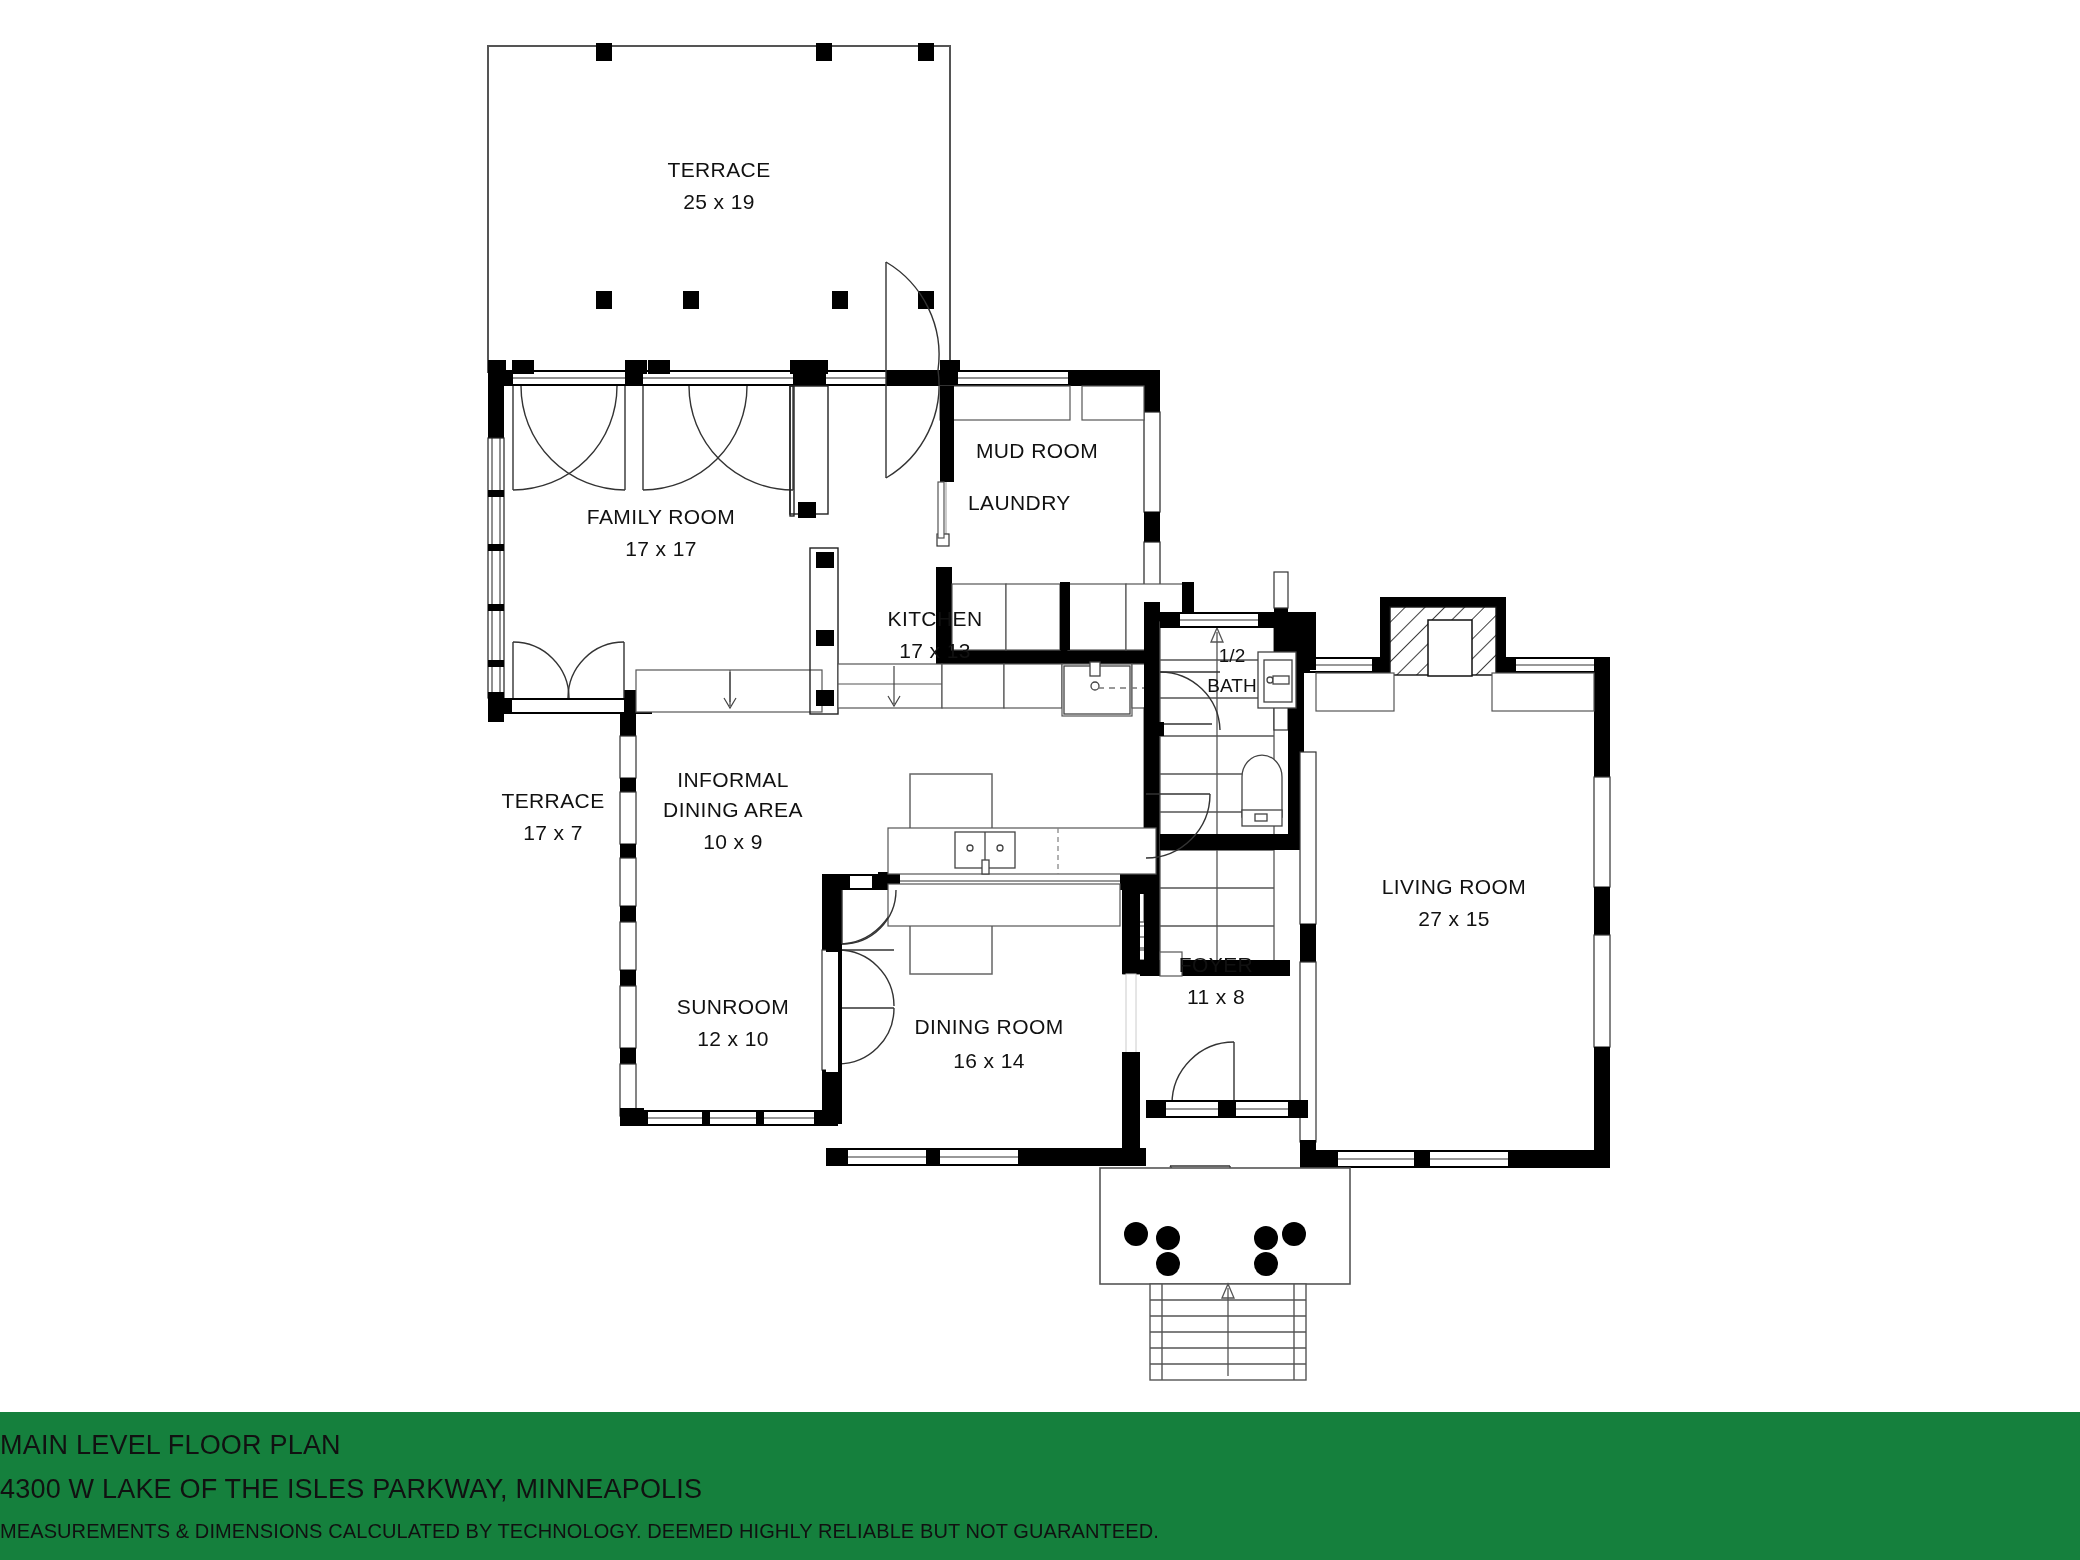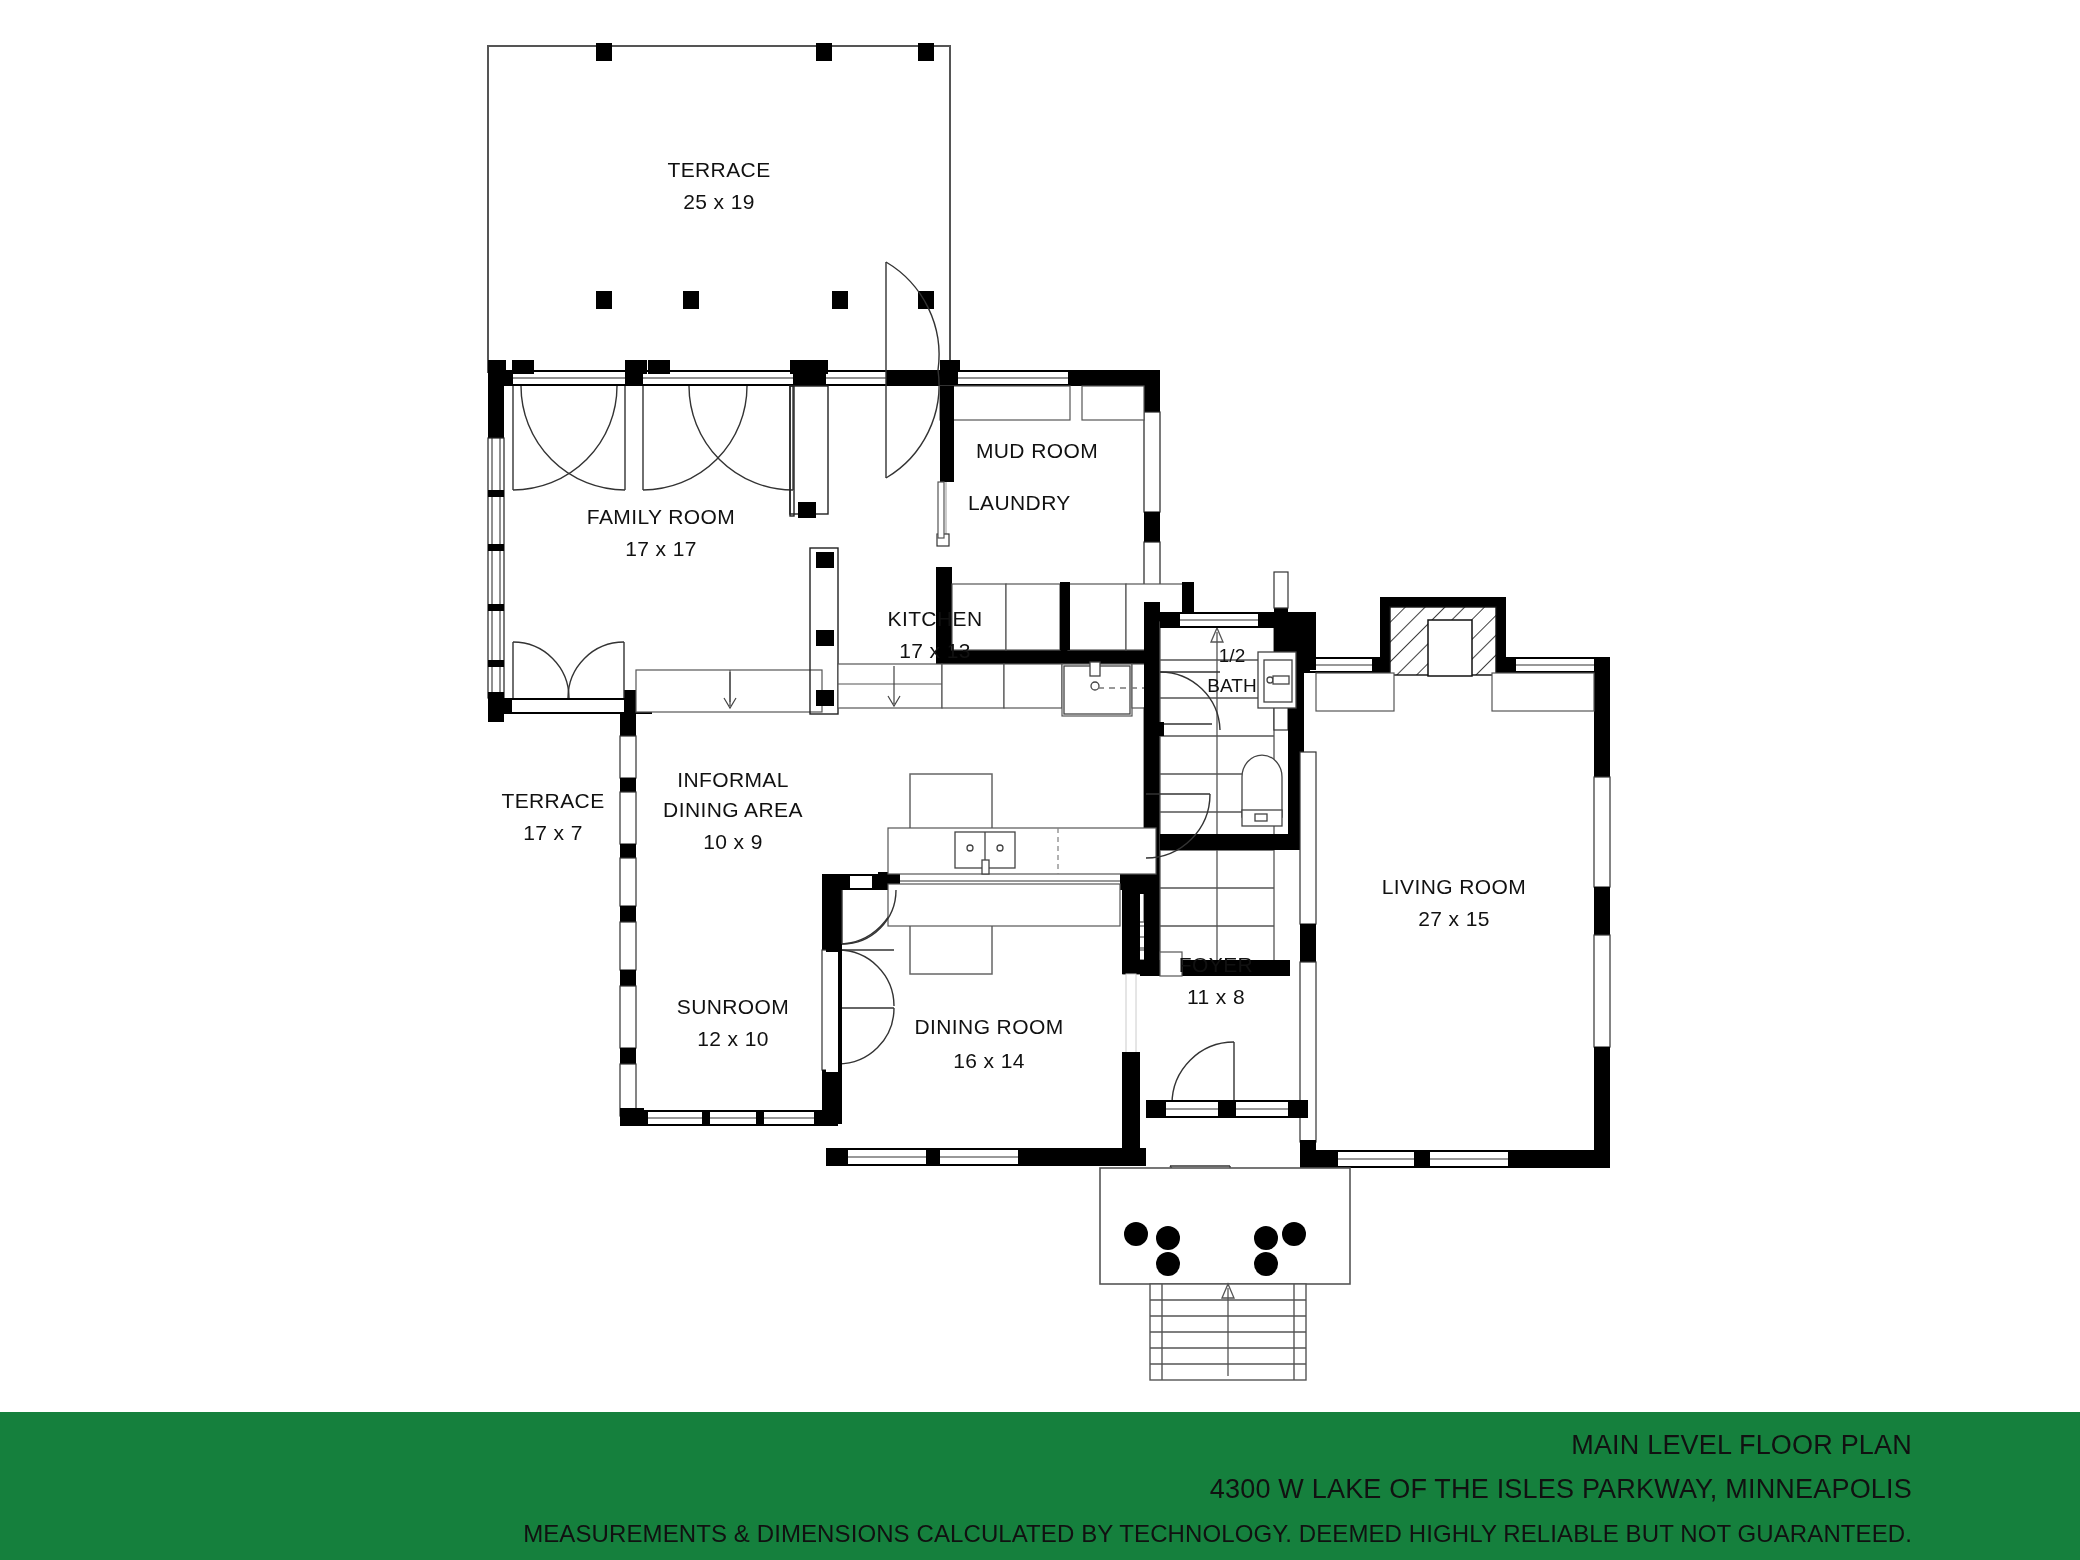--- a/index.html
+++ b/index.html
@@ -10,7 +10,7 @@
   .rl-name{font-size:21px;letter-spacing:0.4px;}
   .rl-dim{font-size:21px;letter-spacing:0.4px;}
   .rl-small{font-size:19px;}
-  .caption{position:absolute;left:0;width:1912px;text-align:right;color:#111;}
+  .caption{position:absolute;left:0;width:1912px;text-align:left;color:#111;}
   .cap-title{top:1418px;font-size:27px;letter-spacing:0.2px;}
   .cap-addr{top:1462px;font-size:27px;letter-spacing:0.2px;}
   .cap-disc{top:1508px;font-size:24px;letter-spacing:0.1px;}

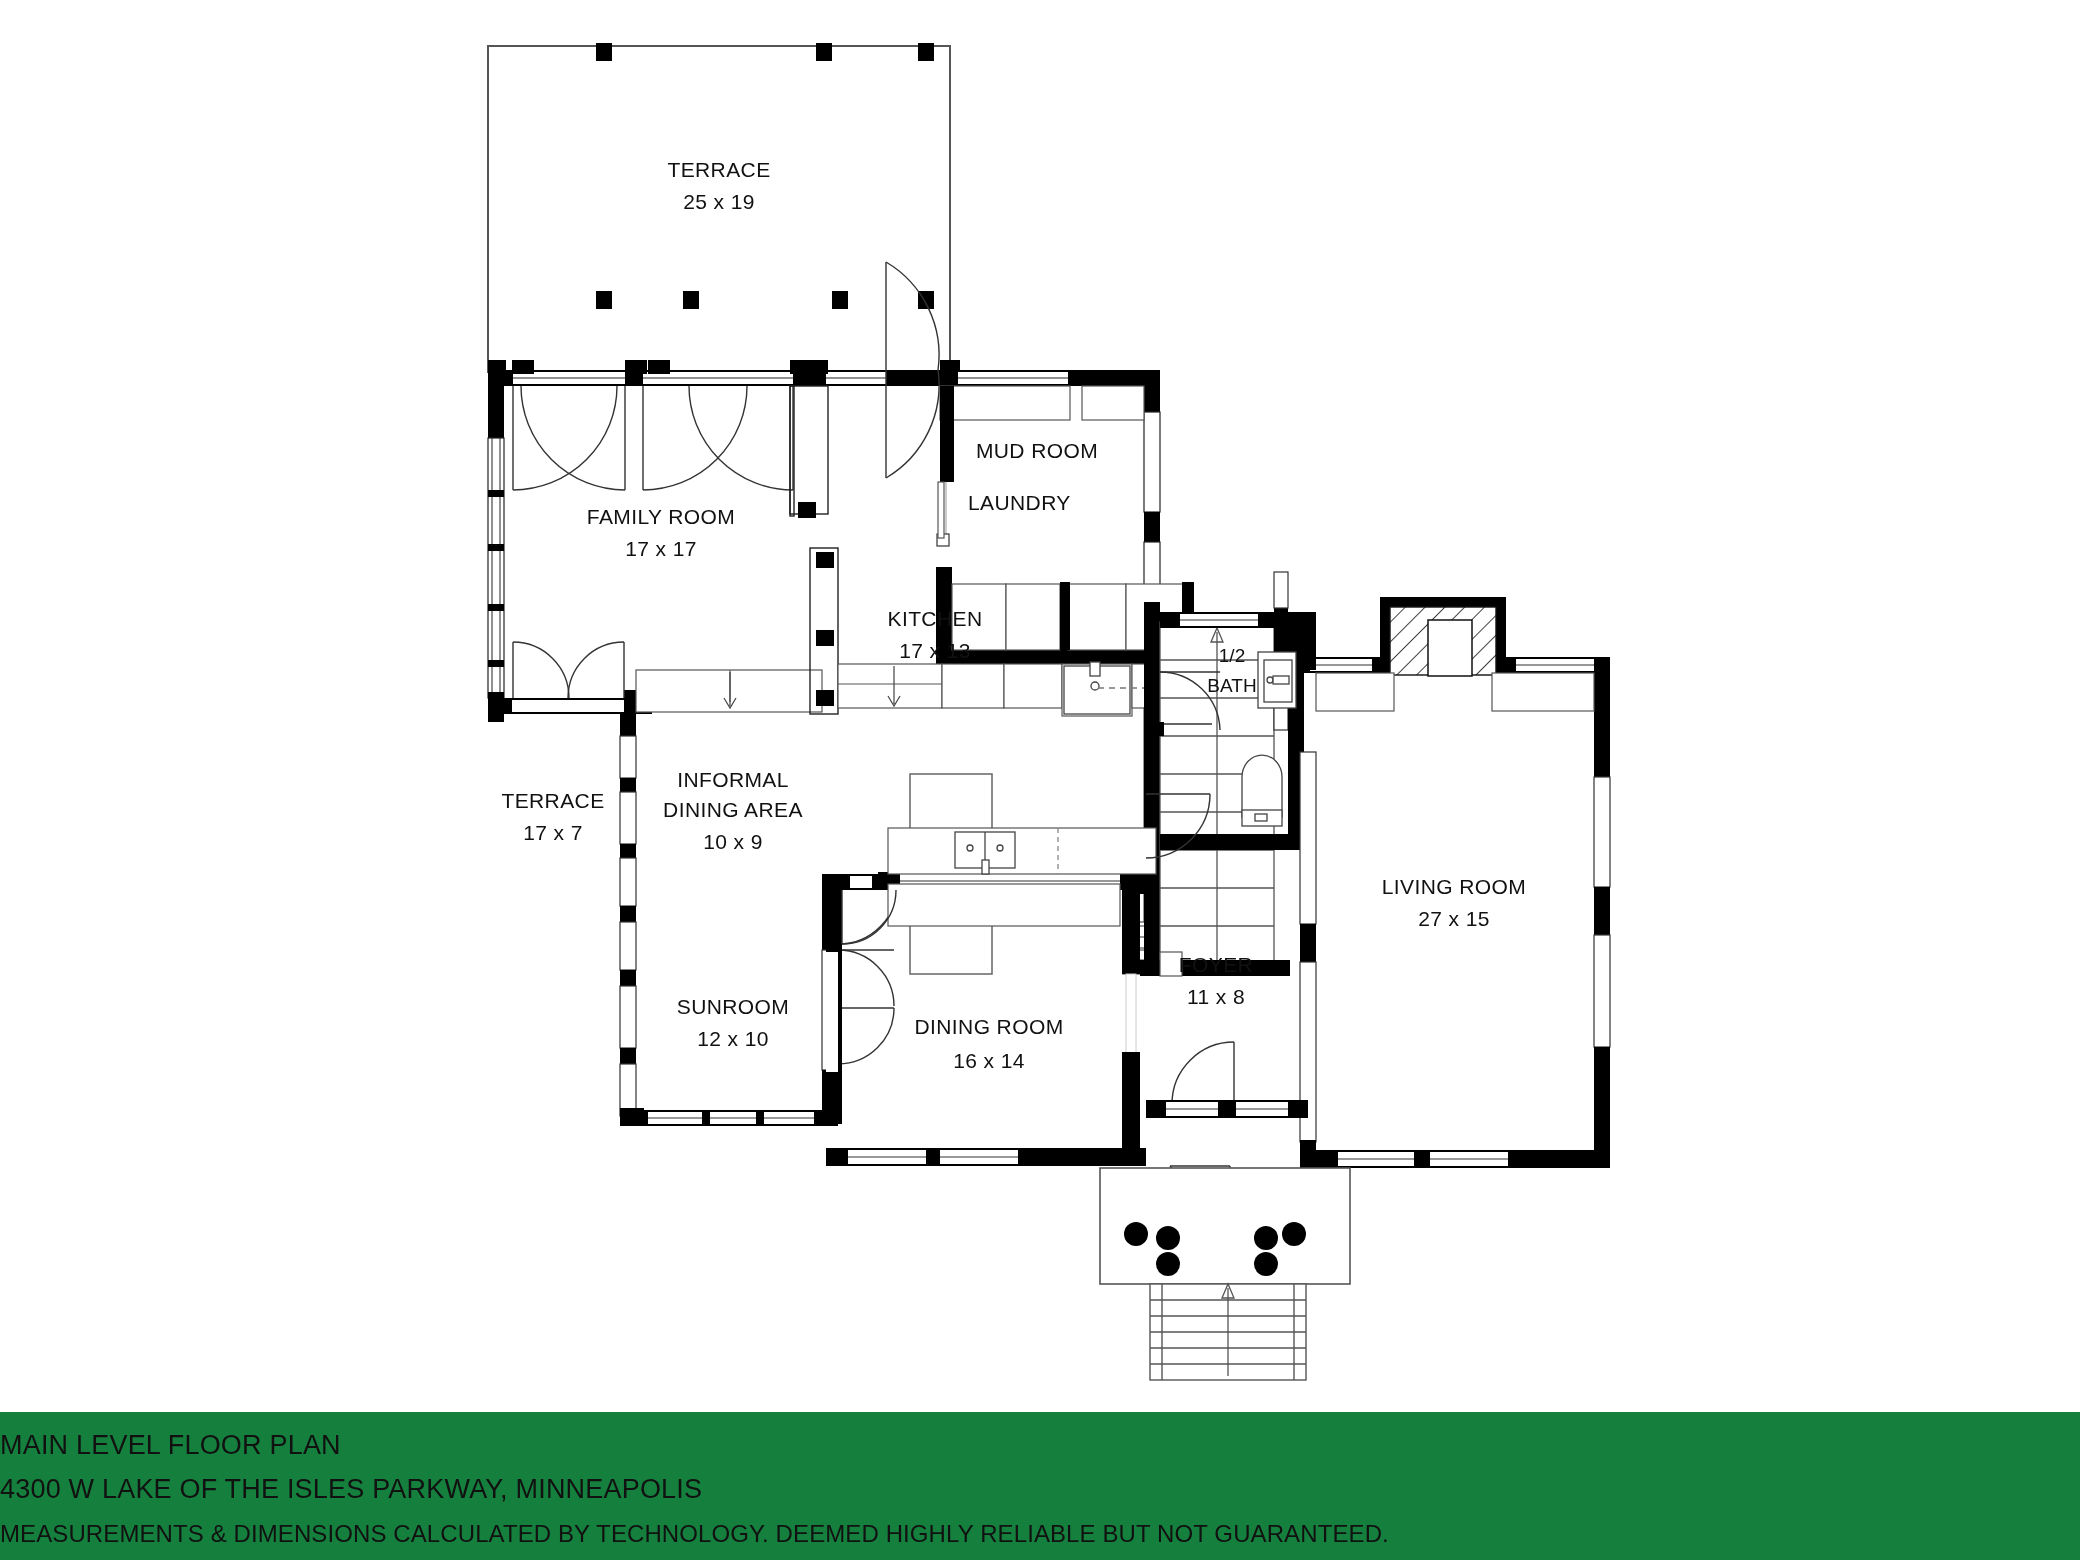--- a/index.html
+++ b/index.html
@@ -13,7 +13,7 @@
   .caption{position:absolute;left:0;width:1912px;text-align:left;color:#111;}
   .cap-title{top:1418px;font-size:27px;letter-spacing:0.2px;}
   .cap-addr{top:1462px;font-size:27px;letter-spacing:0.2px;}
-  .cap-disc{top:1508px;font-size:24px;letter-spacing:0.1px;}
+  .cap-disc{top:1508px;font-size:20px;letter-spacing:0.1px;}
 </style>
 </head>
 <body>

